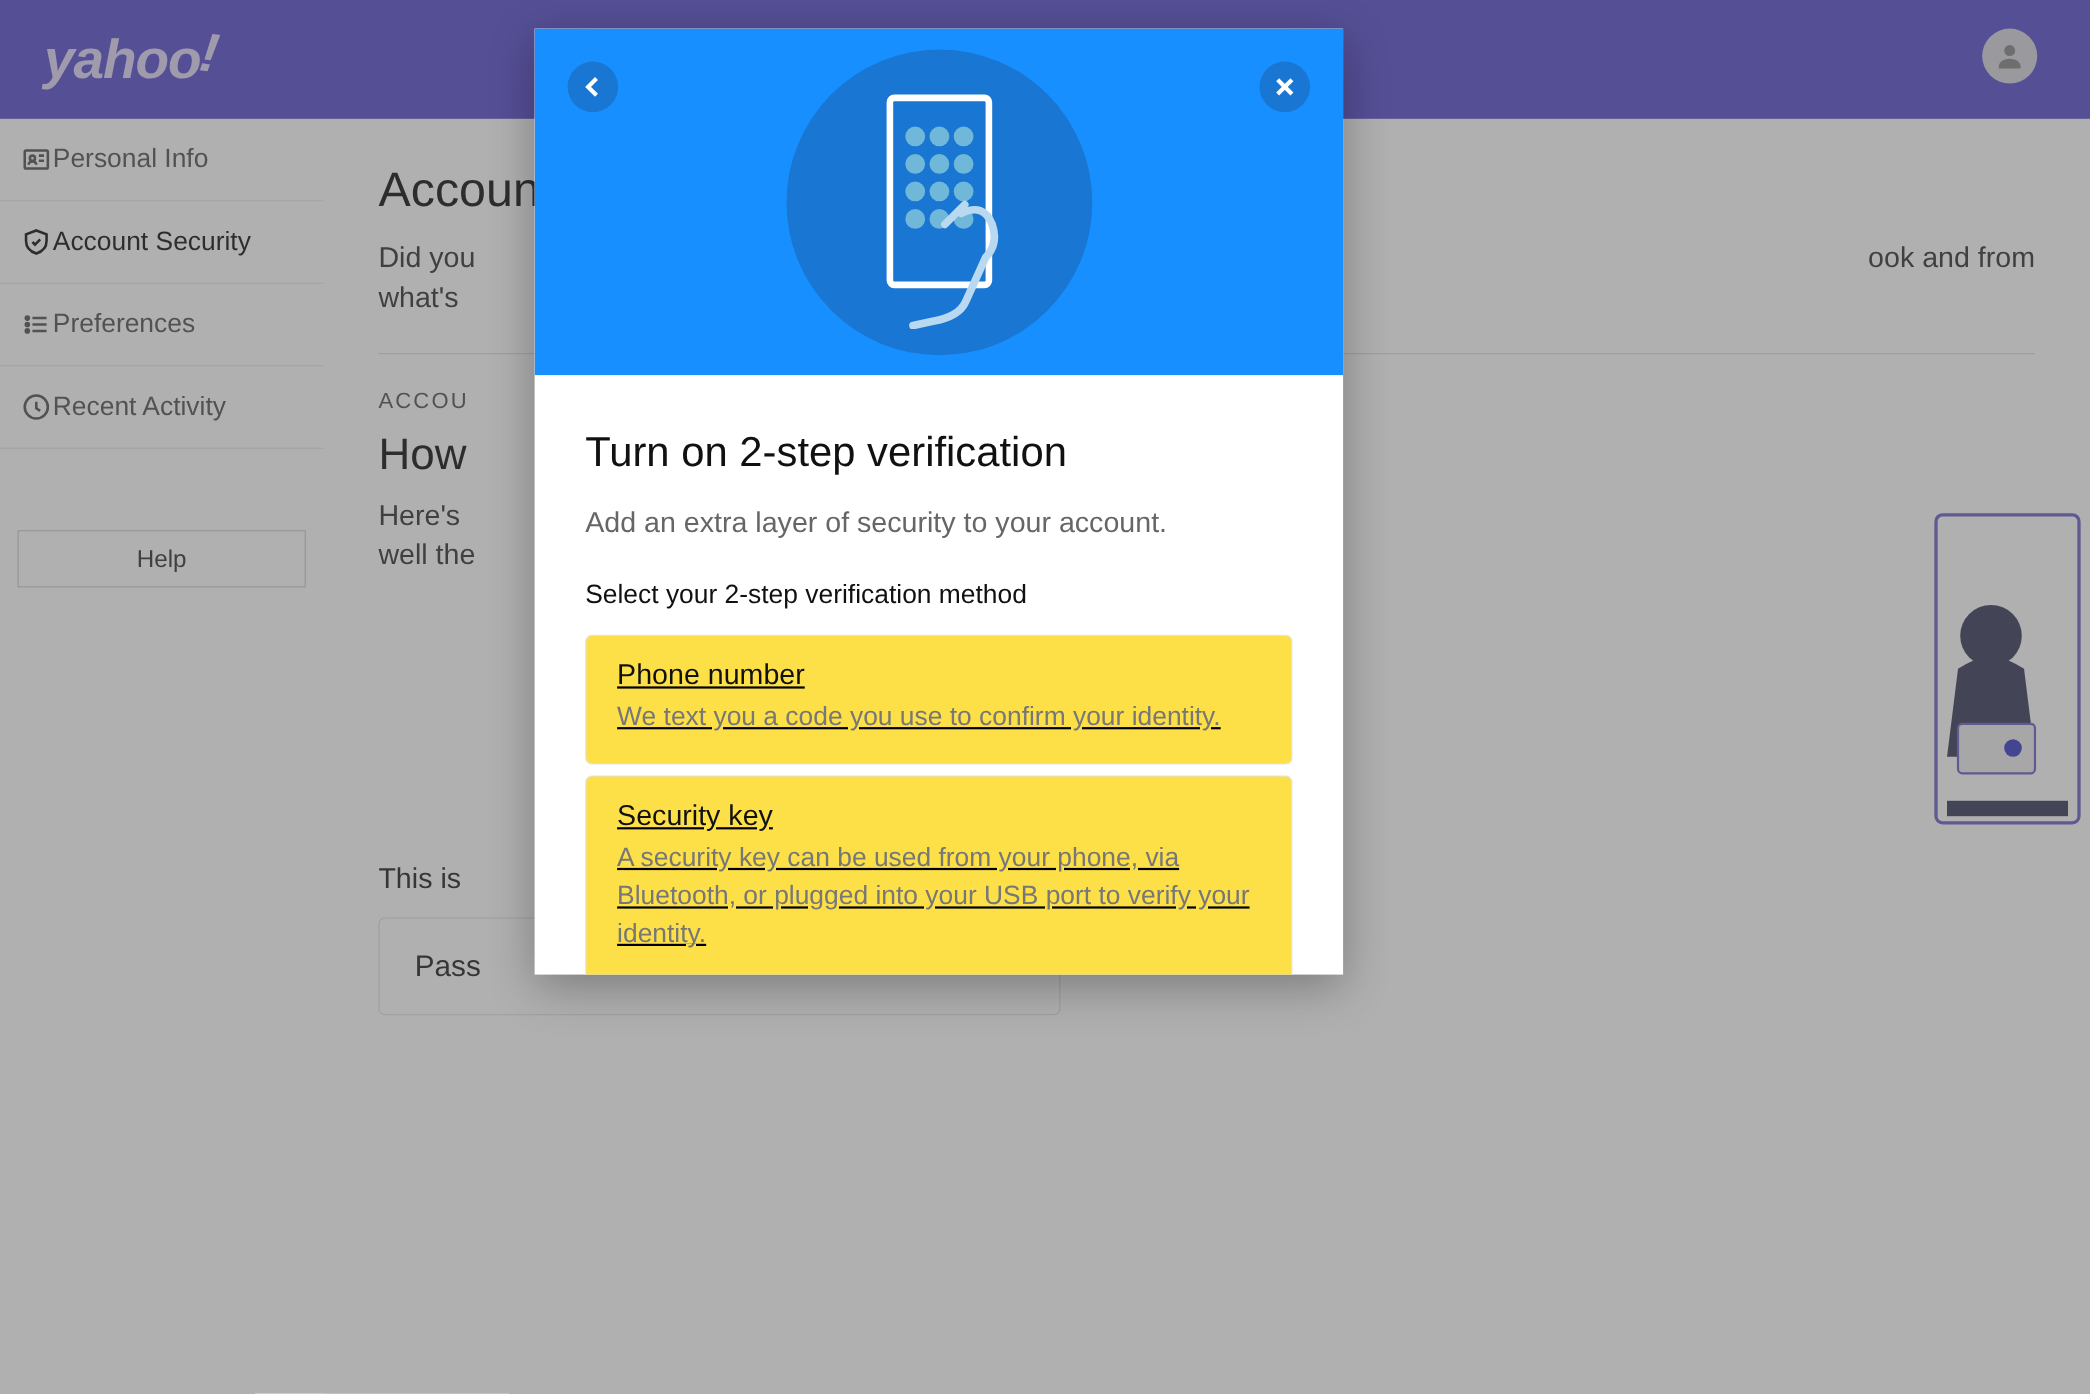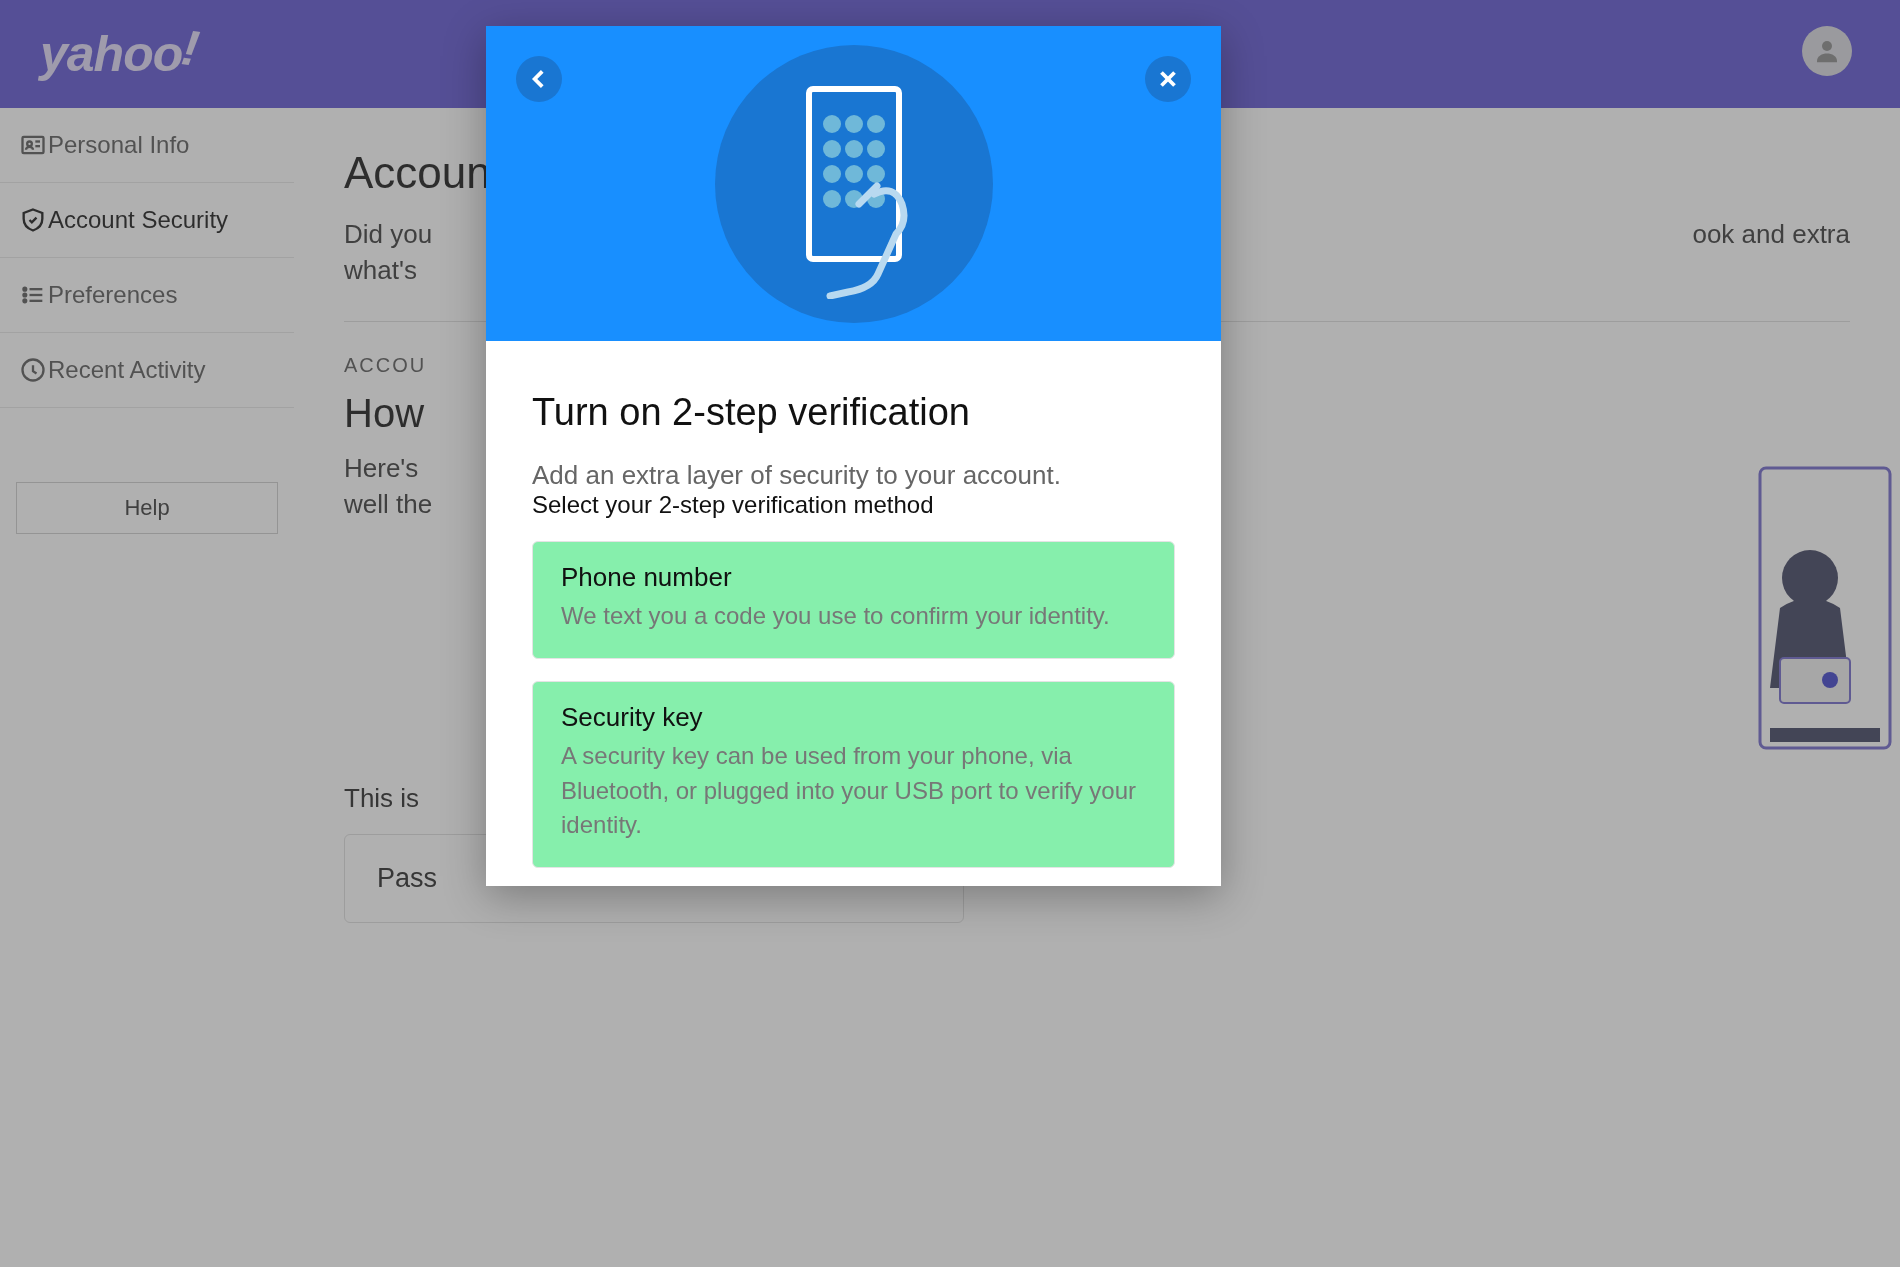--- a/index.html
+++ b/index.html
@@ -115,7 +115,7 @@
     <h1>Account Security</h1>
     <p class="lead">
       <span>Did you</span>
-      <span style="float:right">ook and extra</span><br>
+      <span style="float:right">ook and from</span><br>
       <span>what's</span>
     </p>
     <hr>

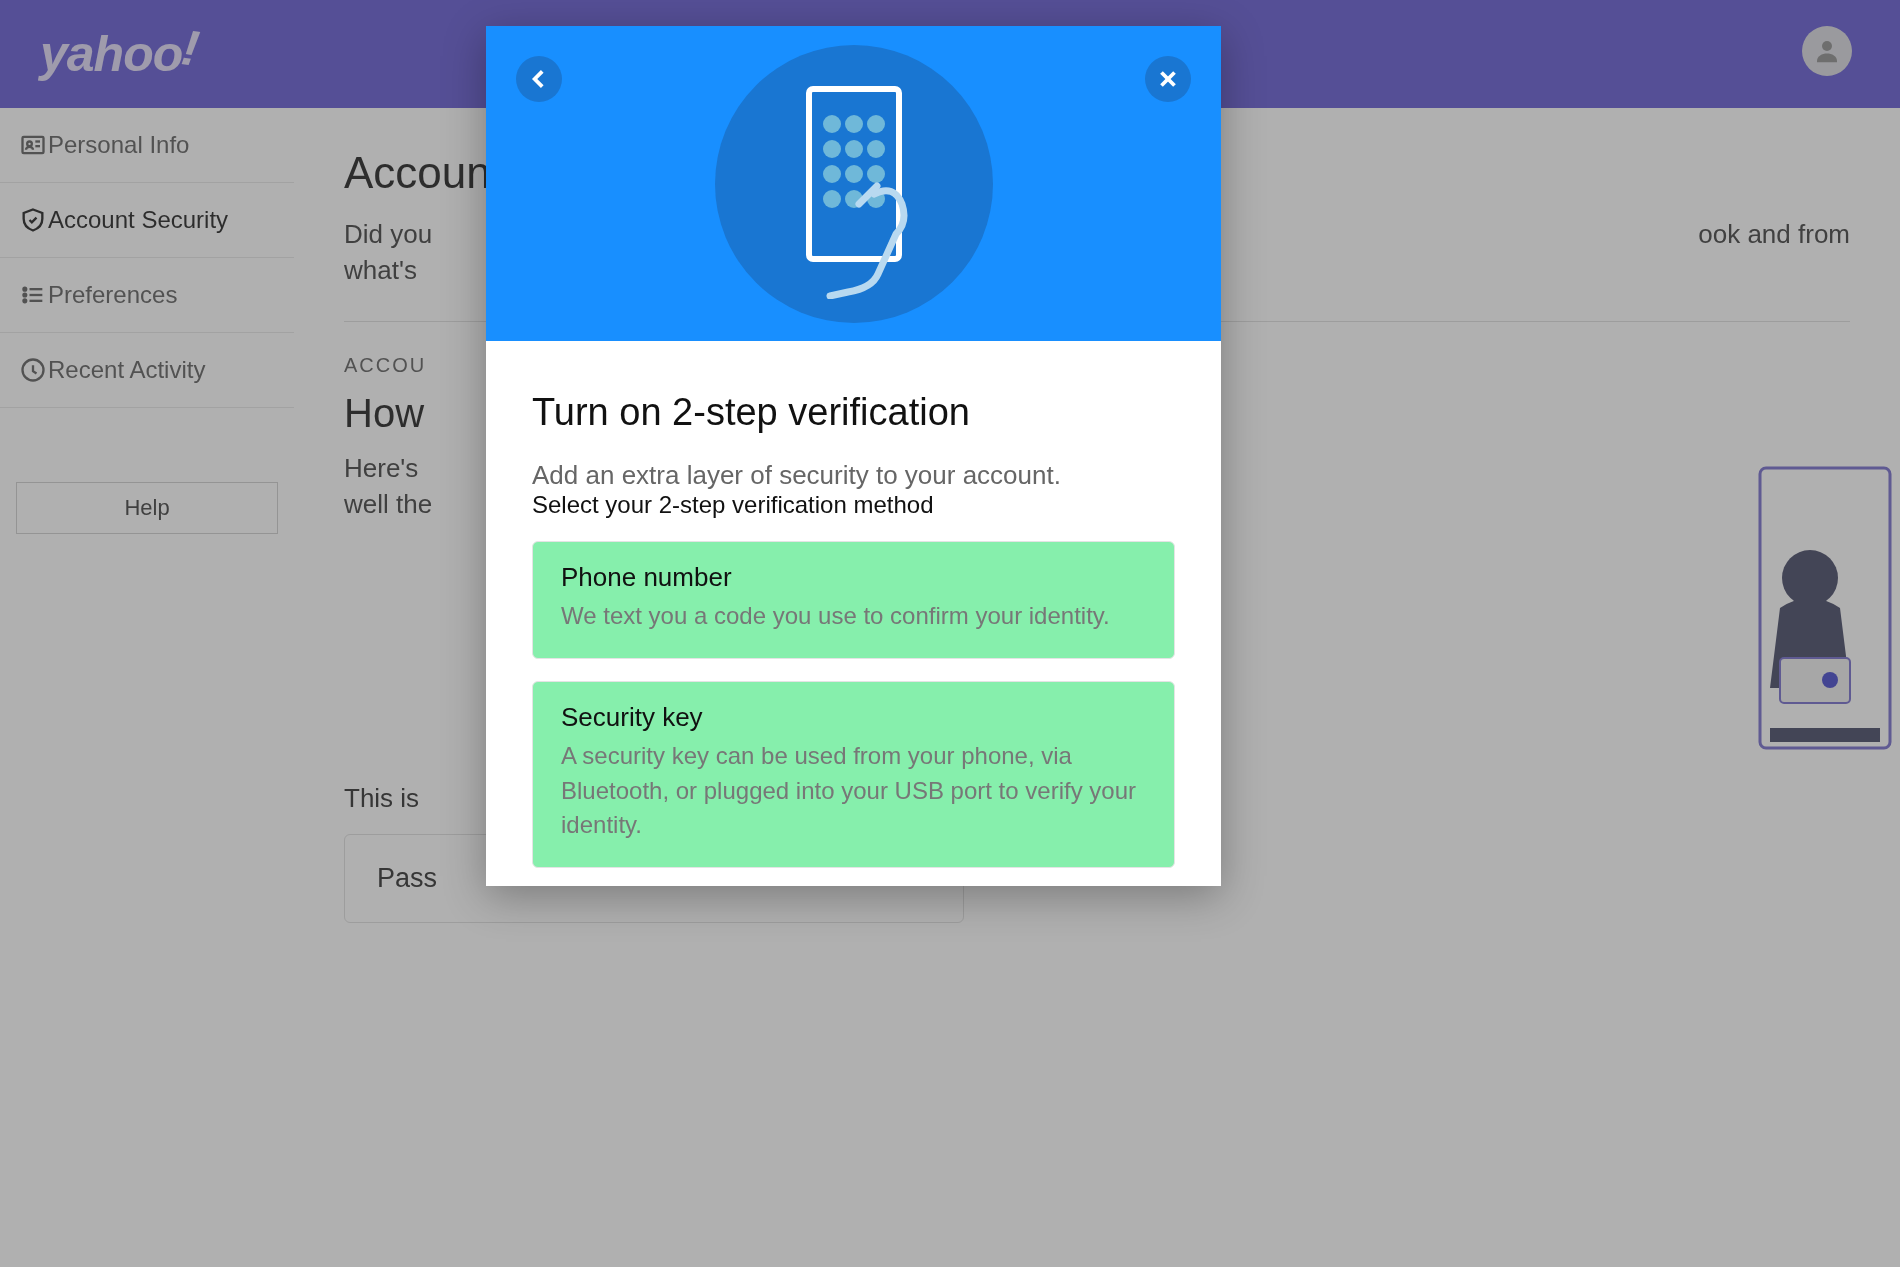--- a/index.html
+++ b/index.html
@@ -40,7 +40,7 @@
 .hero-circle { width:278px; height:278px; border-radius:50%; background:#1976d2; display:flex; align-items:center; justify-content:center; }
 .modal-body { padding:50px 46px 40px; }
 .modal-body h3 { font-size:38px; font-weight:400; color:#111; margin-bottom:26px; }
-.modal-body .desc { font-size:26px; color:#666; }
+.modal-body .desc { font-size:26px; color:#666; margin-bottom:36px; }
 .modal-body .sel { font-size:24px; color:#111; margin-bottom:22px; }
 .opt { border:1px solid #e4e4e4; border-radius:6px; padding:20px 28px 24px; margin-bottom:22px; cursor:pointer; background:#86efac; }
 .opt .ot { font-size:26px; color:#111; margin-bottom:6px; }

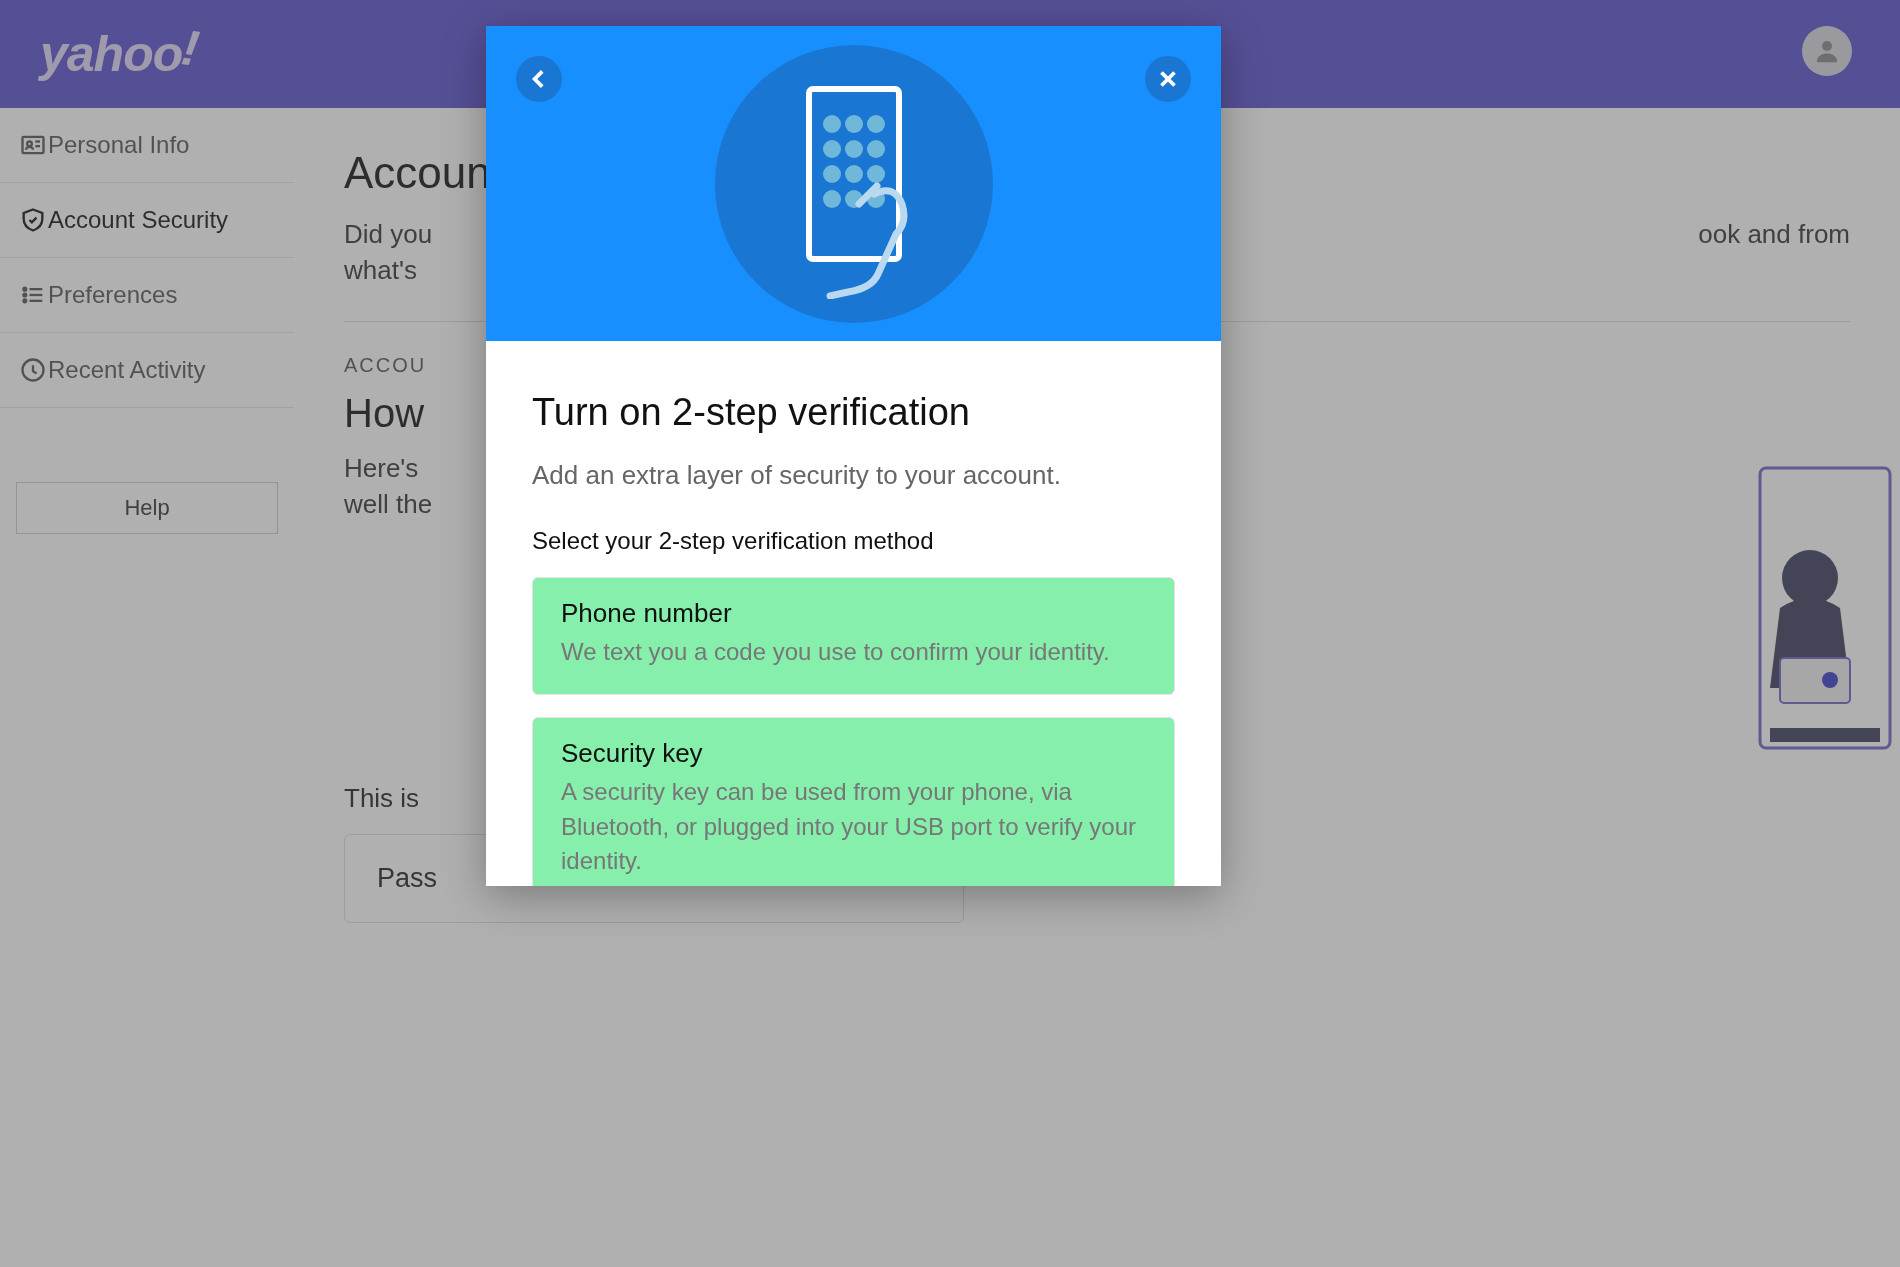--- a/index.html
+++ b/index.html
@@ -42,7 +42,7 @@
 .modal-body h3 { font-size:38px; font-weight:400; color:#111; margin-bottom:26px; }
 .modal-body .desc { font-size:26px; color:#666; margin-bottom:36px; }
 .modal-body .sel { font-size:24px; color:#111; margin-bottom:22px; }
-.opt { border:1px solid #e4e4e4; border-radius:6px; padding:20px 28px 24px; margin-bottom:22px; cursor:pointer; background:#86efac; }
+.opt { border:1px solid #e4e4e4; border-radius:6px; padding:20px 28px 24px; margin-bottom:10px; cursor:pointer; background:#fde047;text-decoration:underline; }
 .opt .ot { font-size:26px; color:#111; margin-bottom:6px; }
 .opt .od { font-size:24px; color:#777; line-height:1.45; }
 </style>

